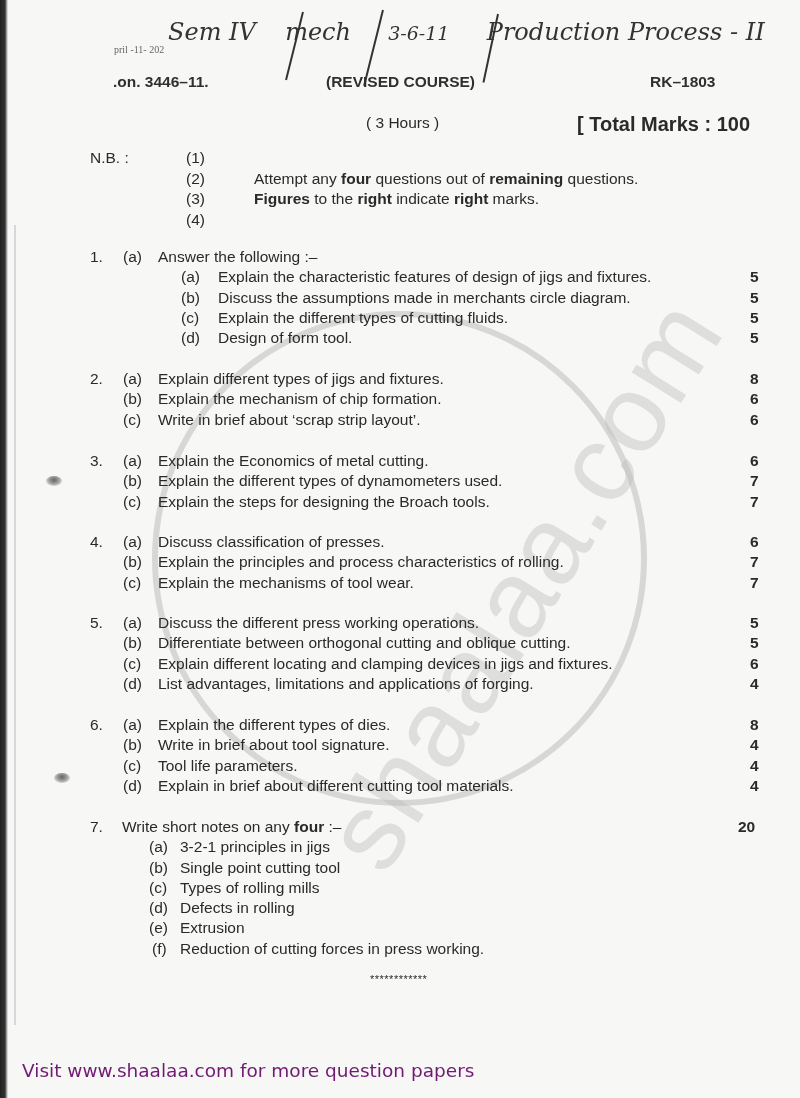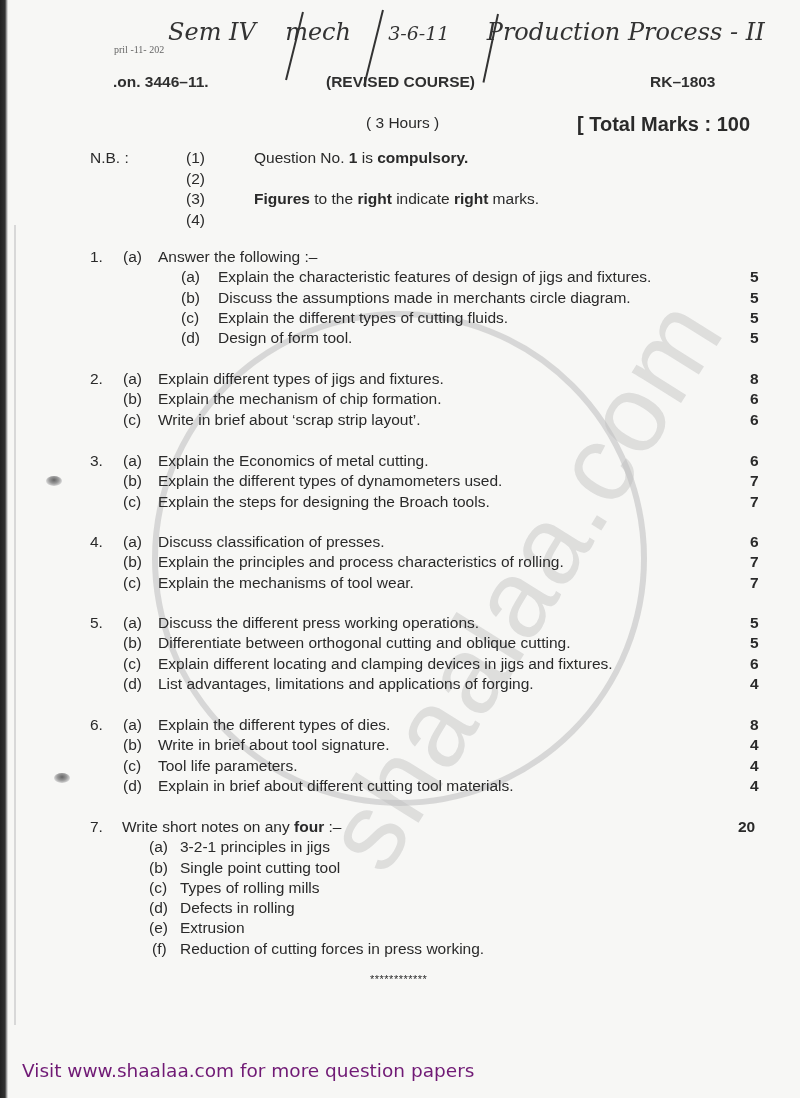--- a/index.html
+++ b/index.html
@@ -100,9 +100,6 @@
   <div class="row">
     <span class="lbl">N.B. :</span>
     <span class="num">(1)</span>
-    <span>
-      <span>Question No. </span><b>1</b><span> is </span><b>compulsory.</b>
-    </span>
   </div>
   <div class="row">
     <span class="indent"></span>

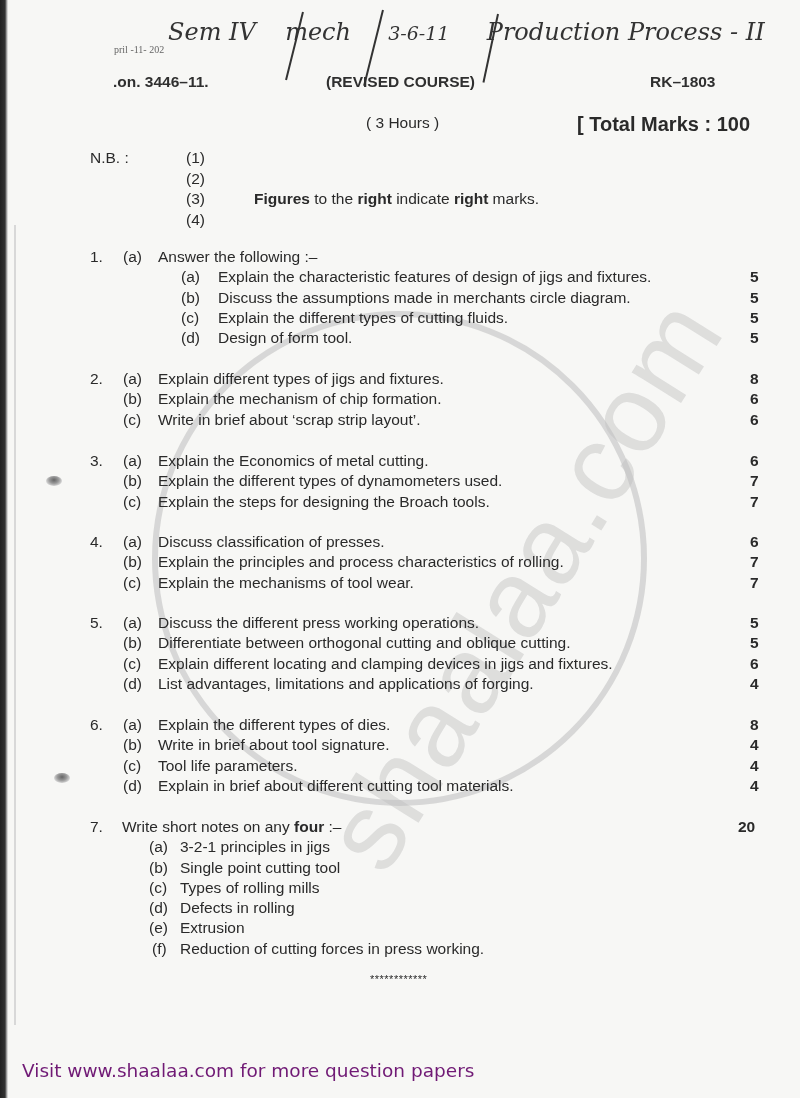--- a/index.html
+++ b/index.html
@@ -104,6 +104,9 @@
   <div class="row">
     <span class="indent"></span>
     <span class="num">(2)</span>
+    <span>
+      <span>Attempt any </span><b>four</b><span> questions out of </span><b>remaining</b><span> questions.</span>
+    </span>
   </div>
   <div class="row">
     <span class="indent"></span>

